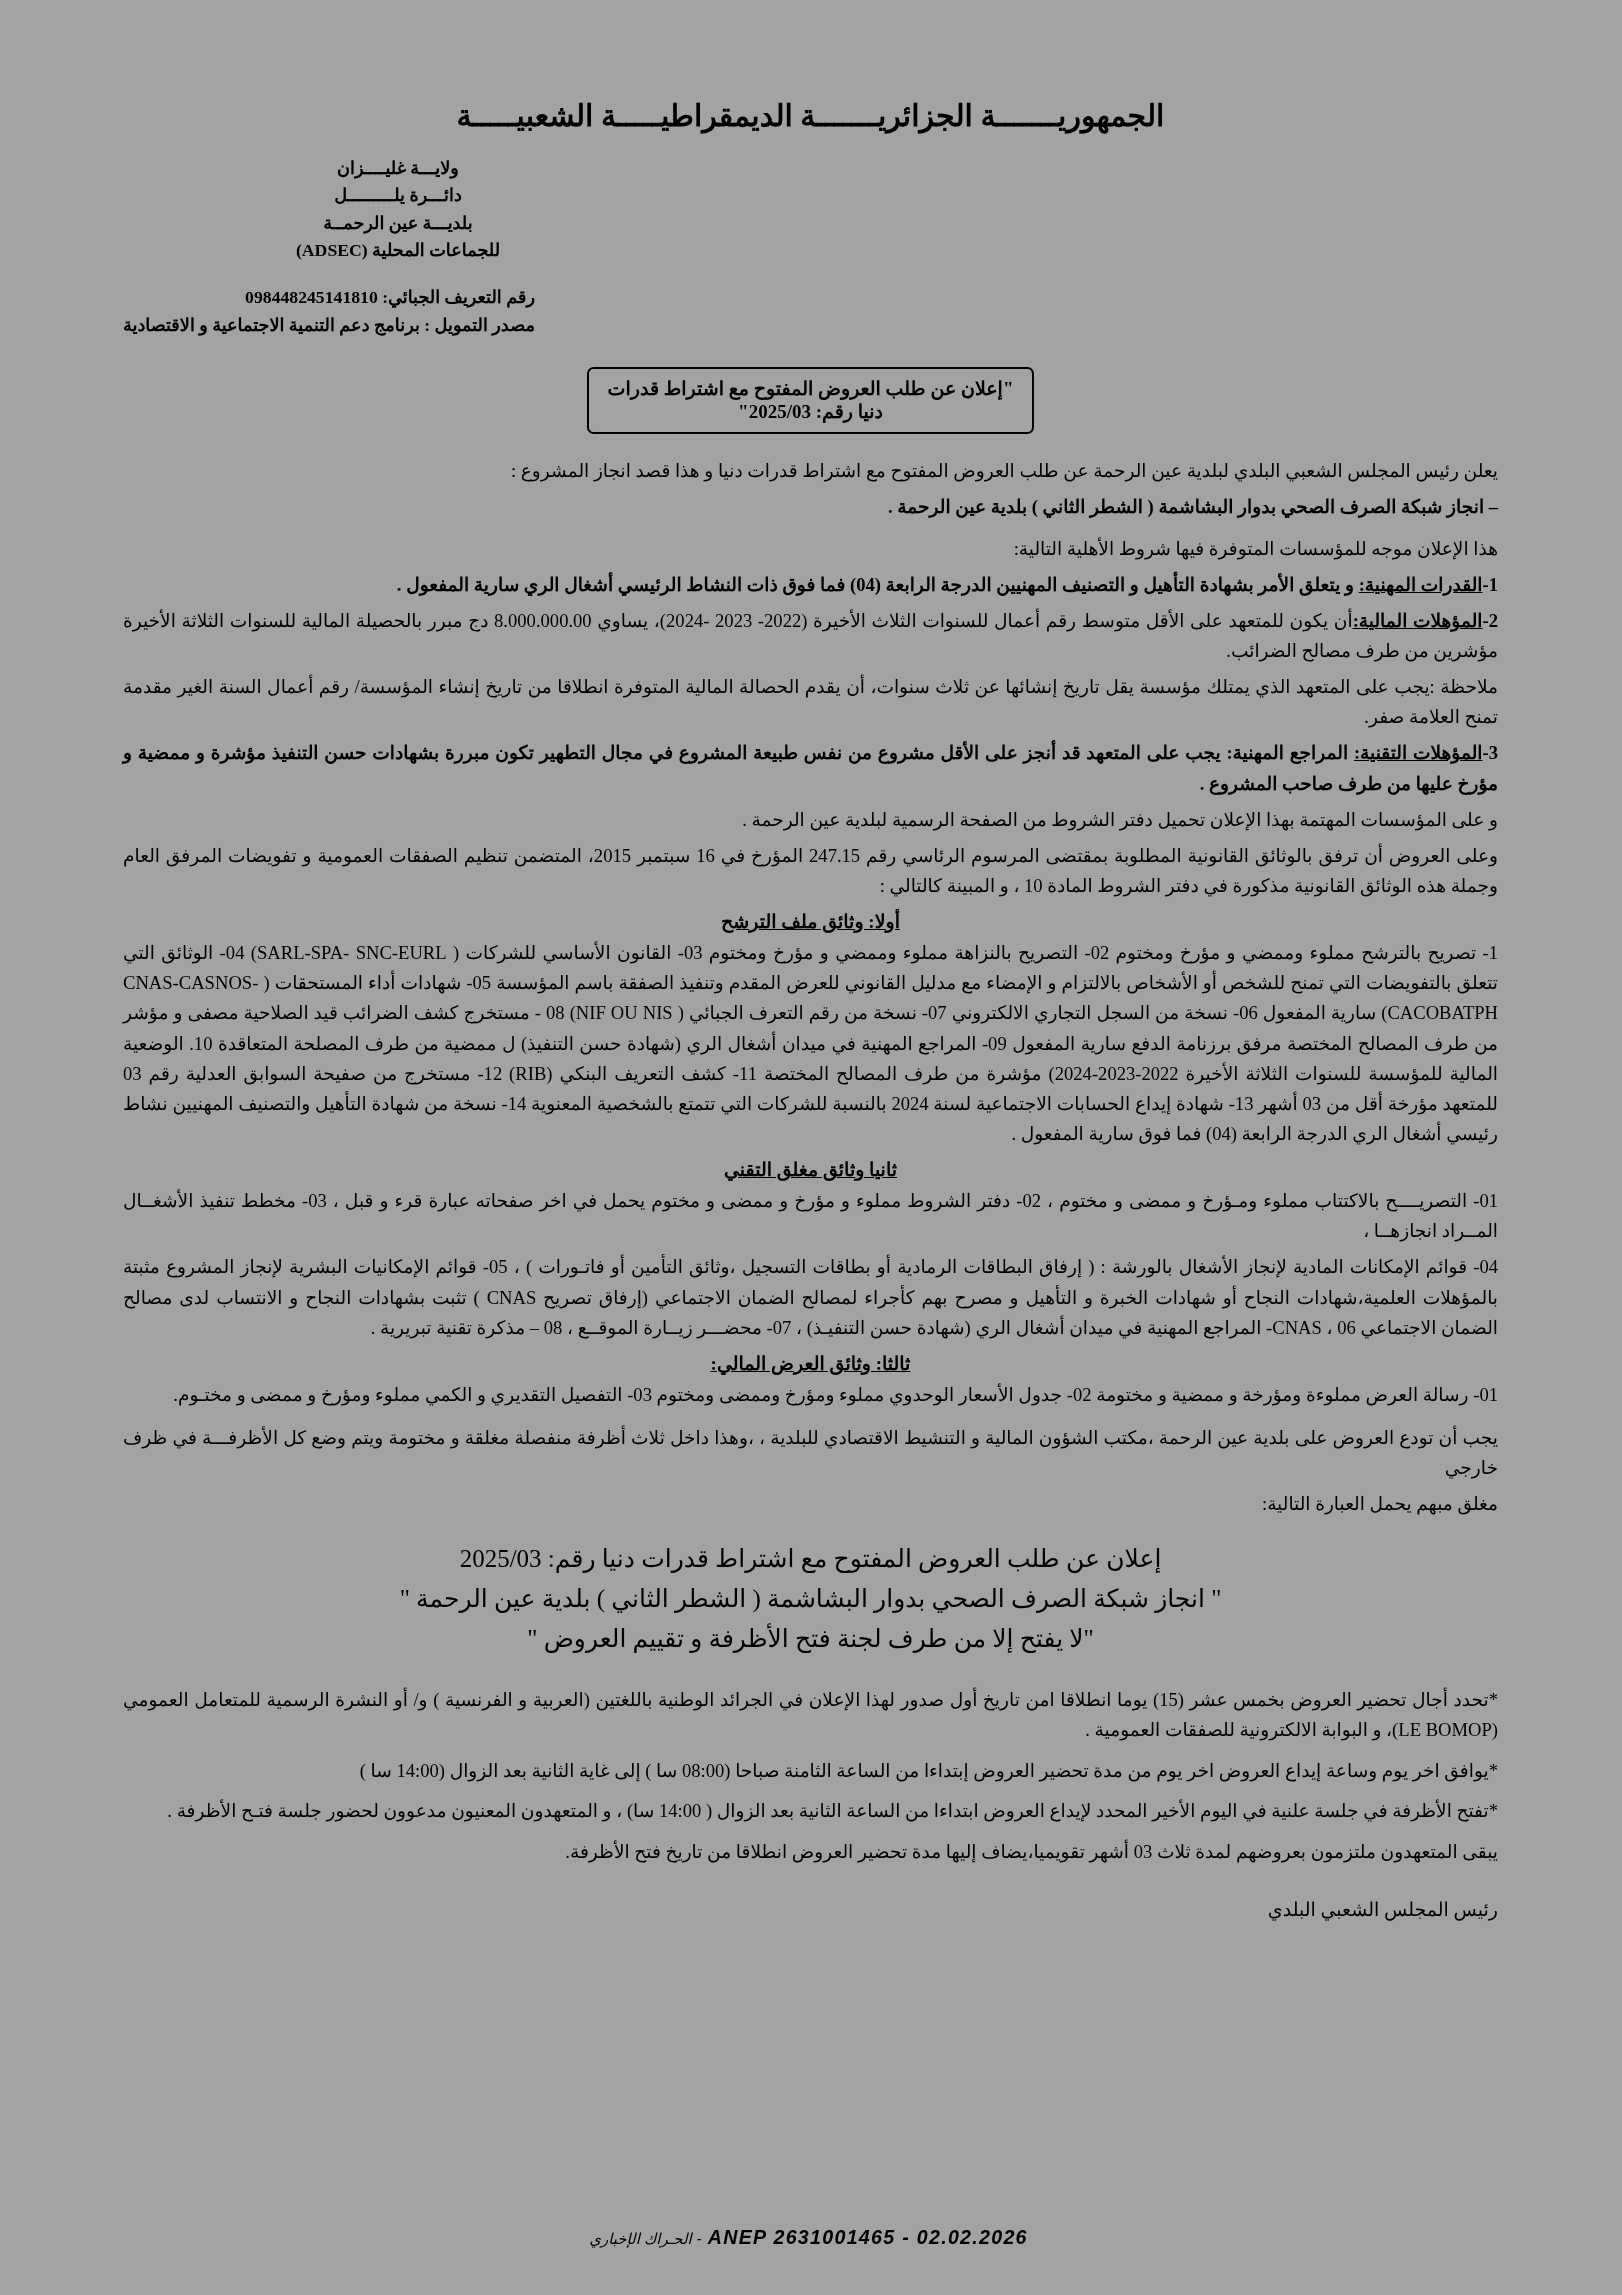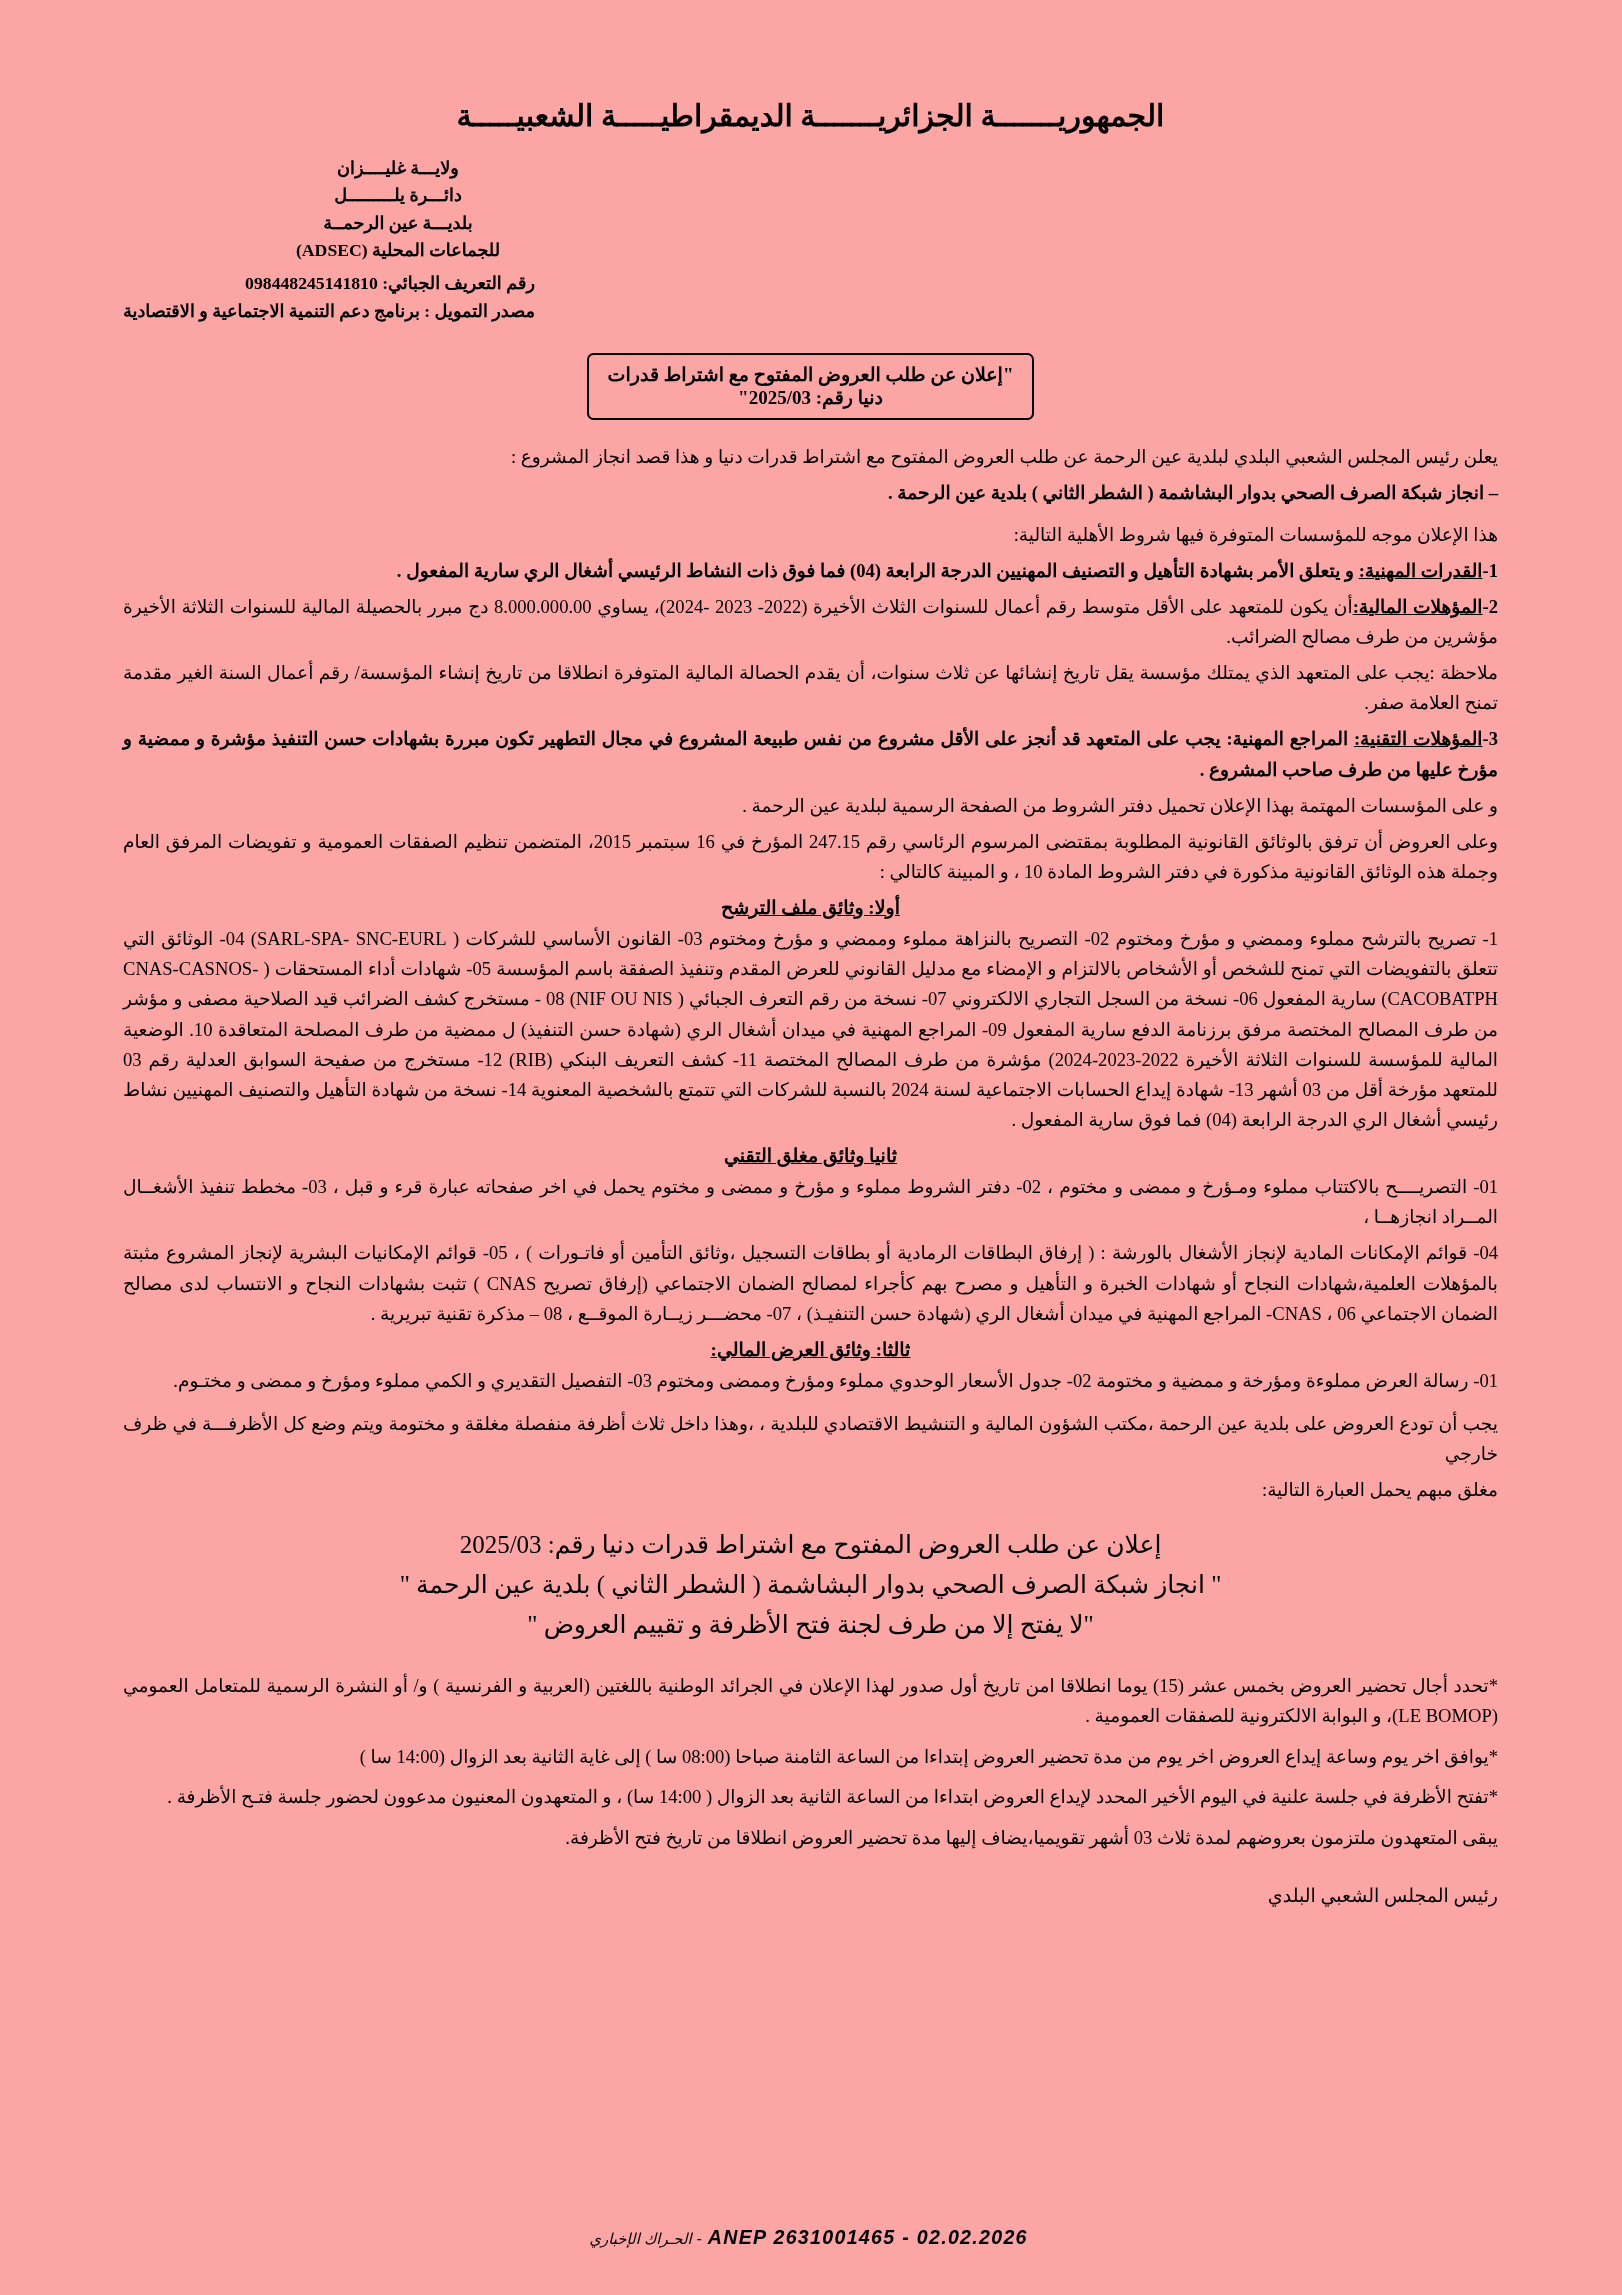--- a/index.html
+++ b/index.html
@@ -17,7 +17,7 @@
     position: relative;
     box-sizing: border-box;
     padding: 98px 124px 39px 124px;
-    background: #fca5a5;
+    background: #a3a3a3;
     overflow: hidden;
   }
   .doc-title {

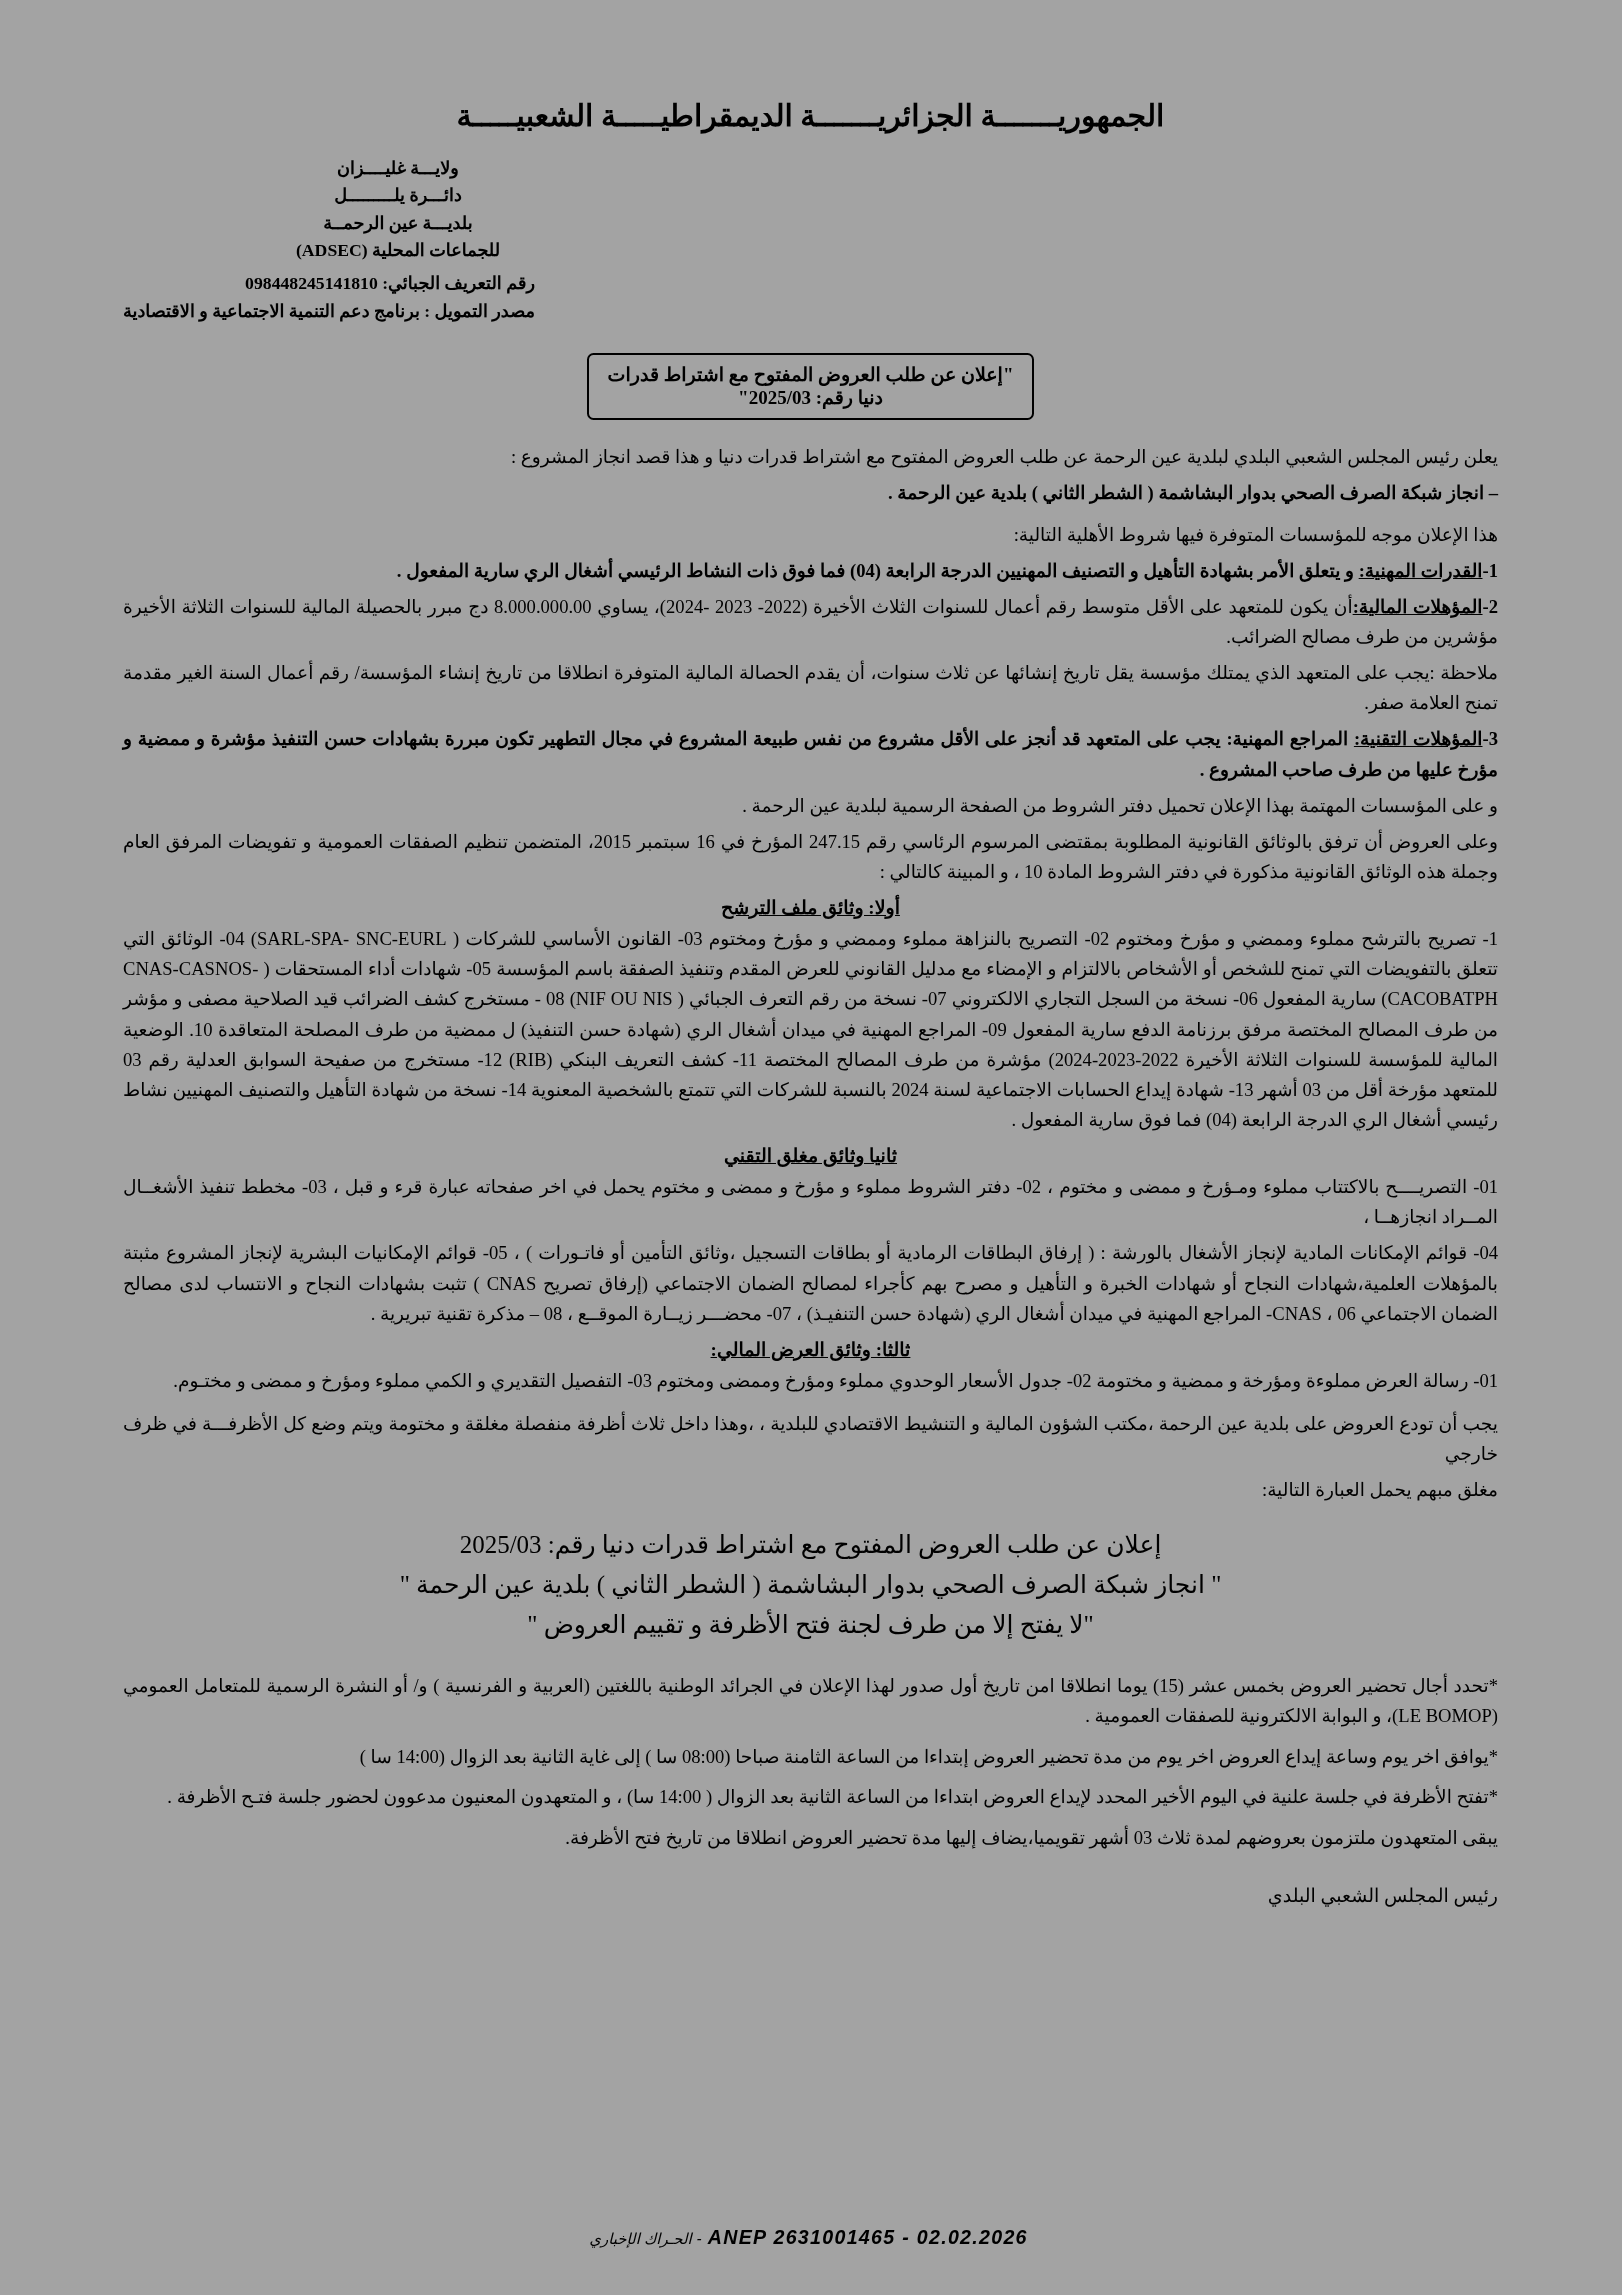--- a/index.html
+++ b/index.html
@@ -53,6 +53,7 @@
   }
   .meta-left {
     margin-right: 0;
+    margin-top: 14px;
   }
   .announce-box {
     margin: 27.5px auto 22px auto;

